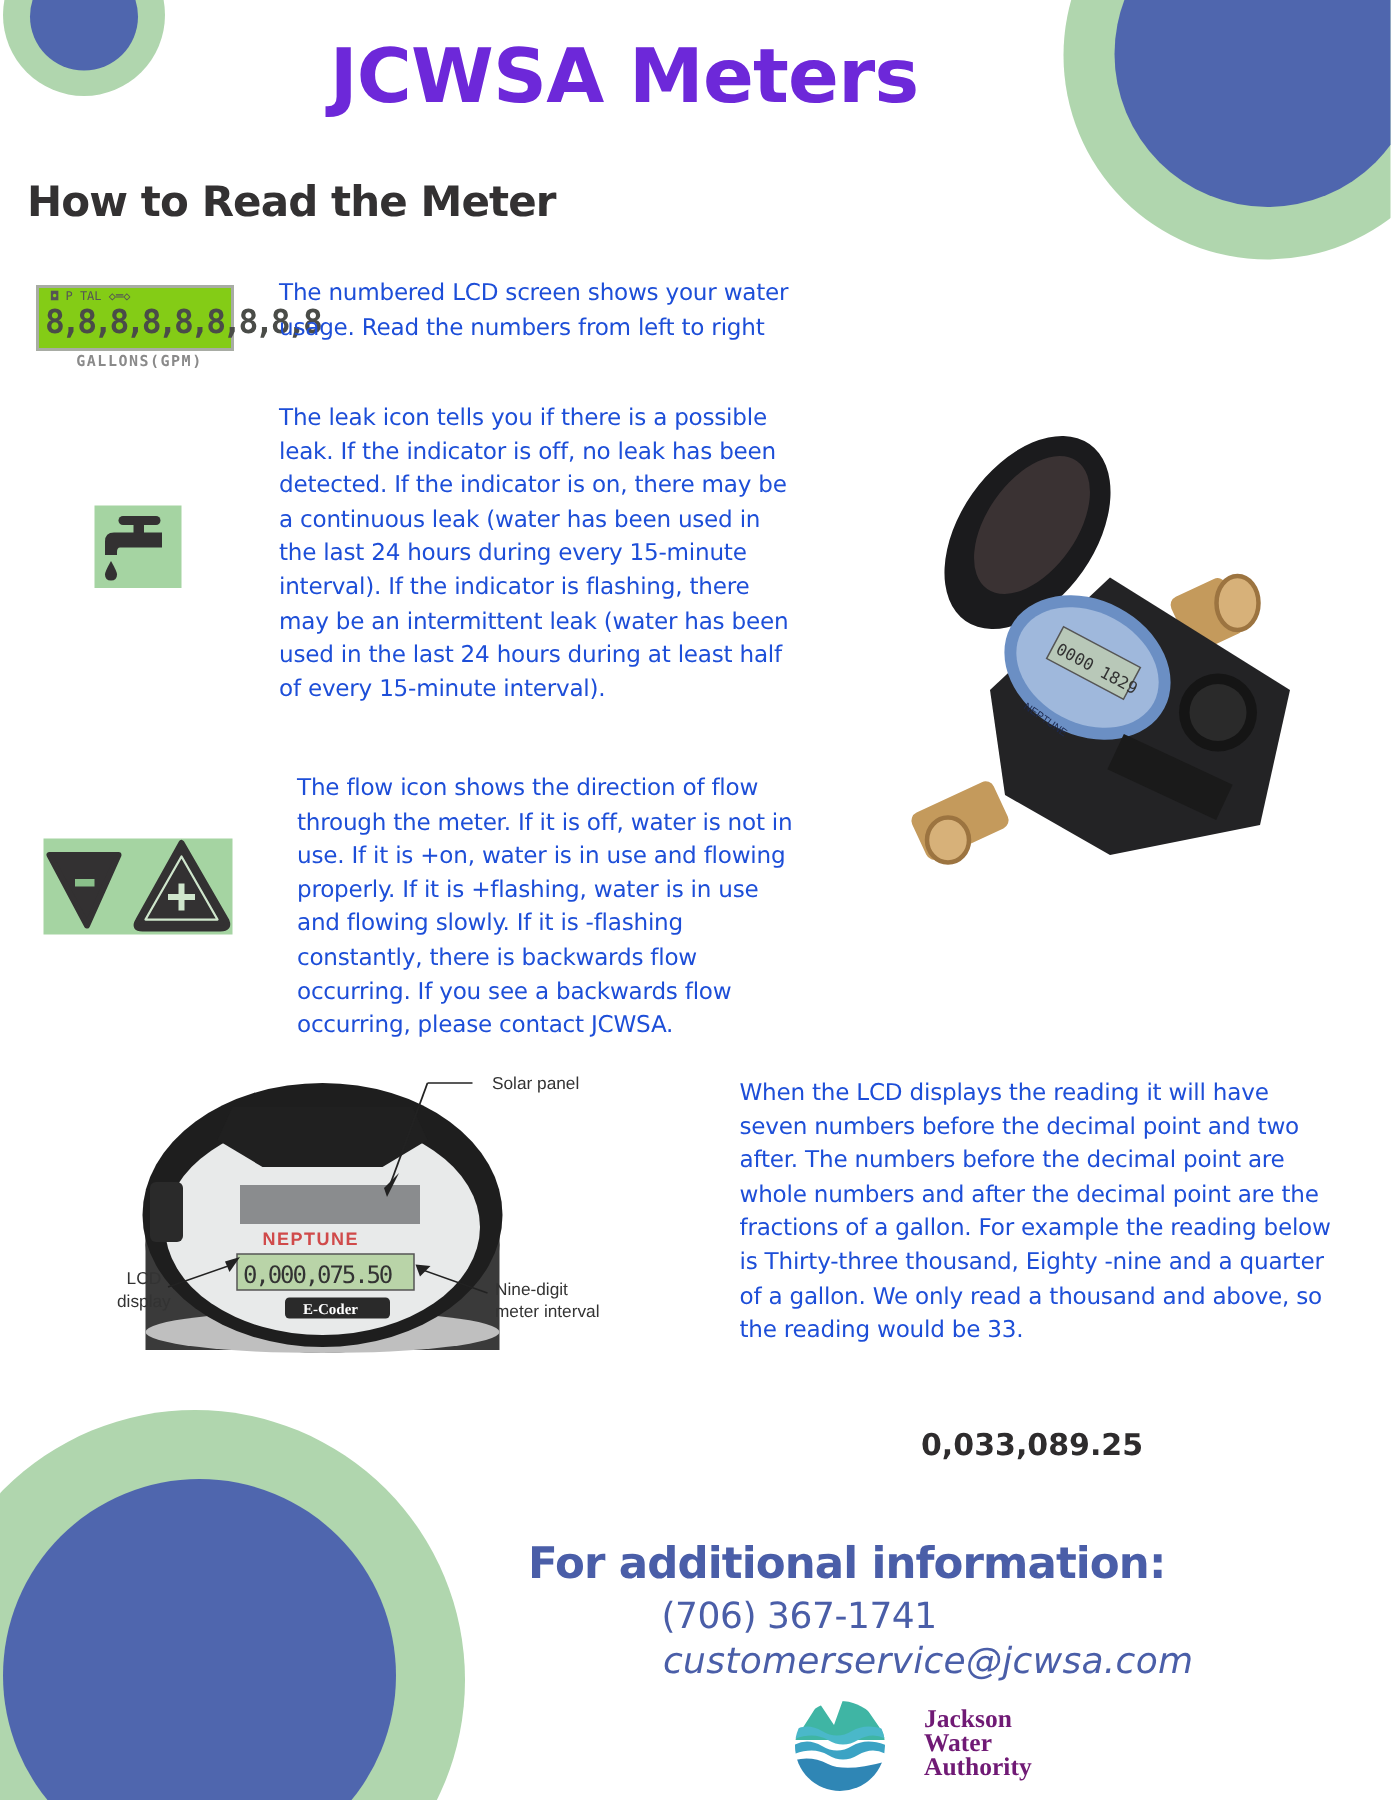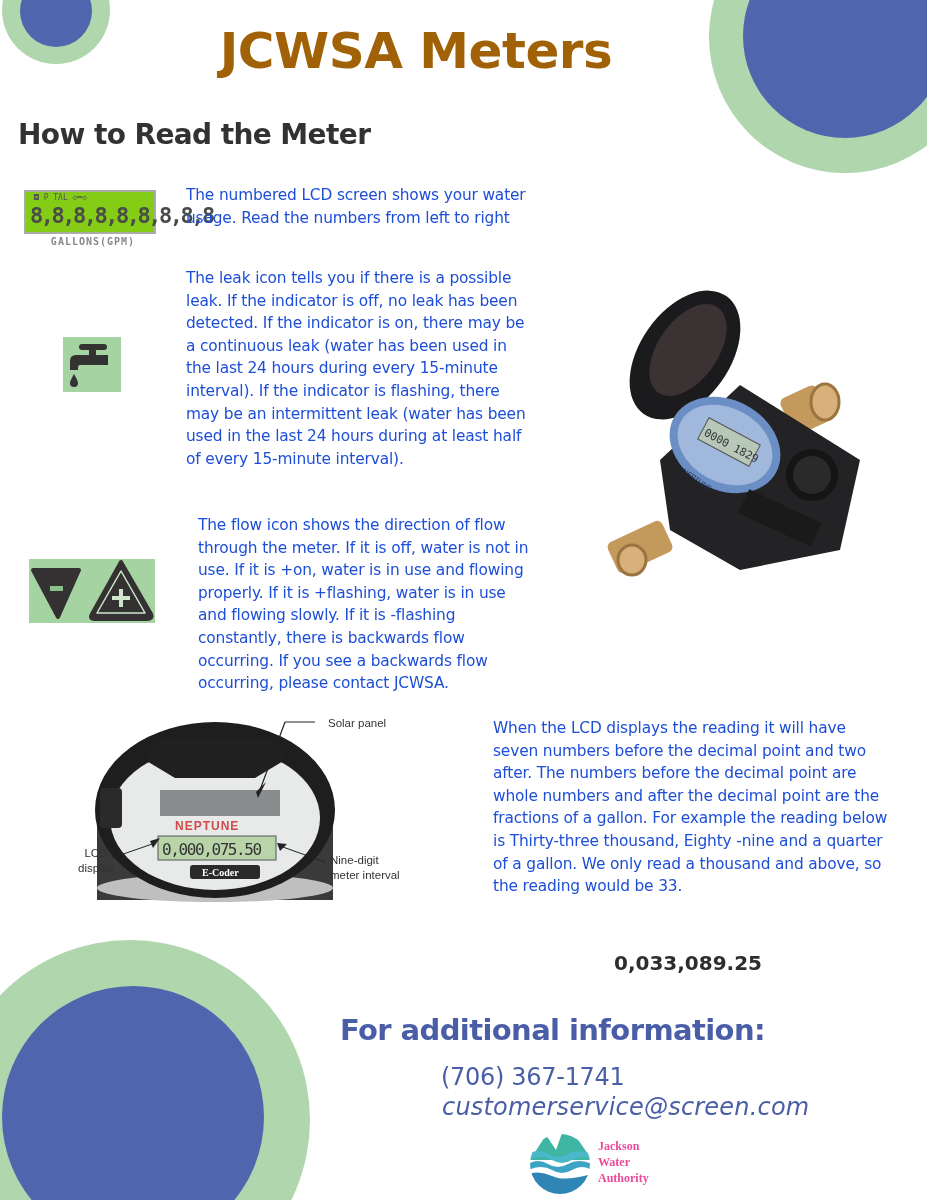--- a/index.html
+++ b/index.html
@@ -14,7 +14,7 @@
 
   .title {
     position: absolute; left: 0; width: 832px; top: 22px; text-align: center;
-    font-size: 50px; font-weight: bold; letter-spacing: -0.5px; color: #a16207;
+    font-size: 50px; font-weight: bold; letter-spacing: -0.5px; color: #6d28d9;
     font-family: "DejaVu Sans", sans-serif; margin: 0;
   }
   .subtitle {

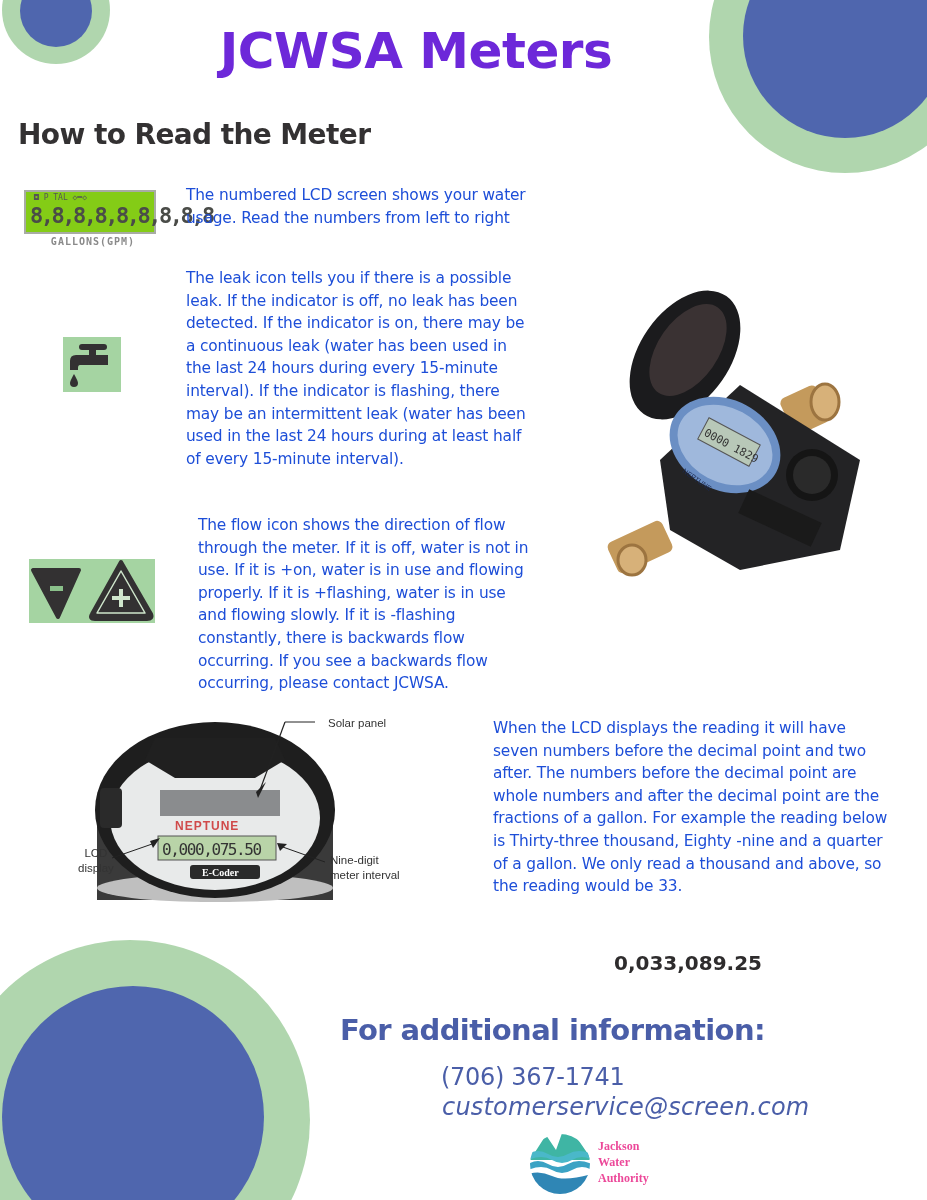--- a/index.html
+++ b/index.html
@@ -55,7 +55,7 @@
     font-family: "DejaVu Sans", sans-serif;
   }
   .info-heading {
-    position: absolute; left: 340px; top: 1013px; font-size: 29px; font-weight: bold; color: #4a5ea8; margin: 0;
+    position: absolute; left: 340px; top: 1013px; font-size: 29px; font-weight: bold; color: #4a5ea8; margin: 12px;
     font-family: "DejaVu Sans", sans-serif; letter-spacing: -0.6px;
   }
   .phone { position: absolute; left: 441px; top: 1063px; font-size: 24px; color: #4a5ea8; font-family: "DejaVu Sans", sans-serif; letter-spacing: -0.3px; text-decoration: none; }

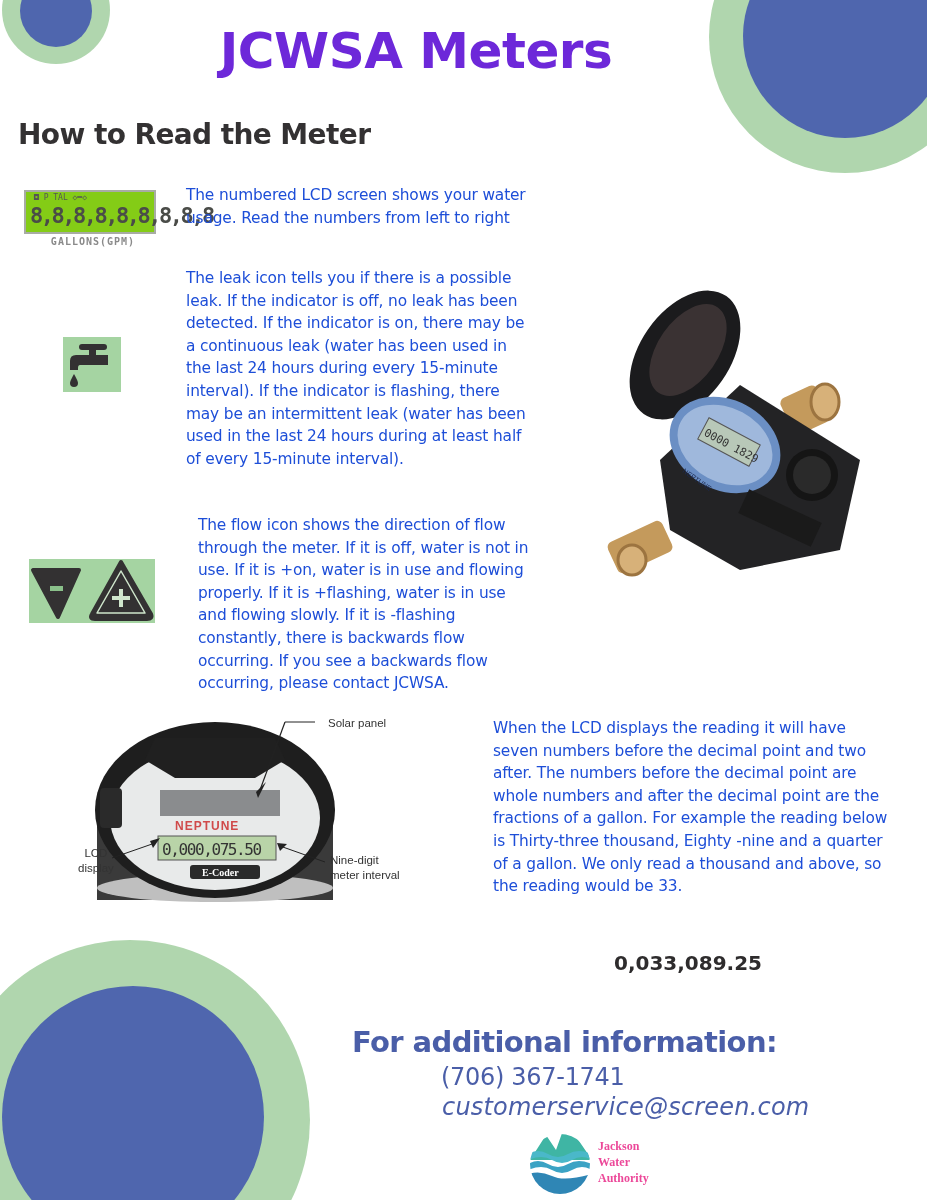--- a/index.html
+++ b/index.html
@@ -176,7 +176,7 @@
 
 <h3 class="info-heading">For additional information:</h3>
 <a class="phone">(706) 367-1741</a>
-<a class="email">customerservice@screen.com</a>
+<a class="email">customerservice@jcwsa.com</a>
 
 <div class="logo">
   <svg width="72" height="75" viewBox="0 0 72 75" style="position:absolute;left:0;top:0;">

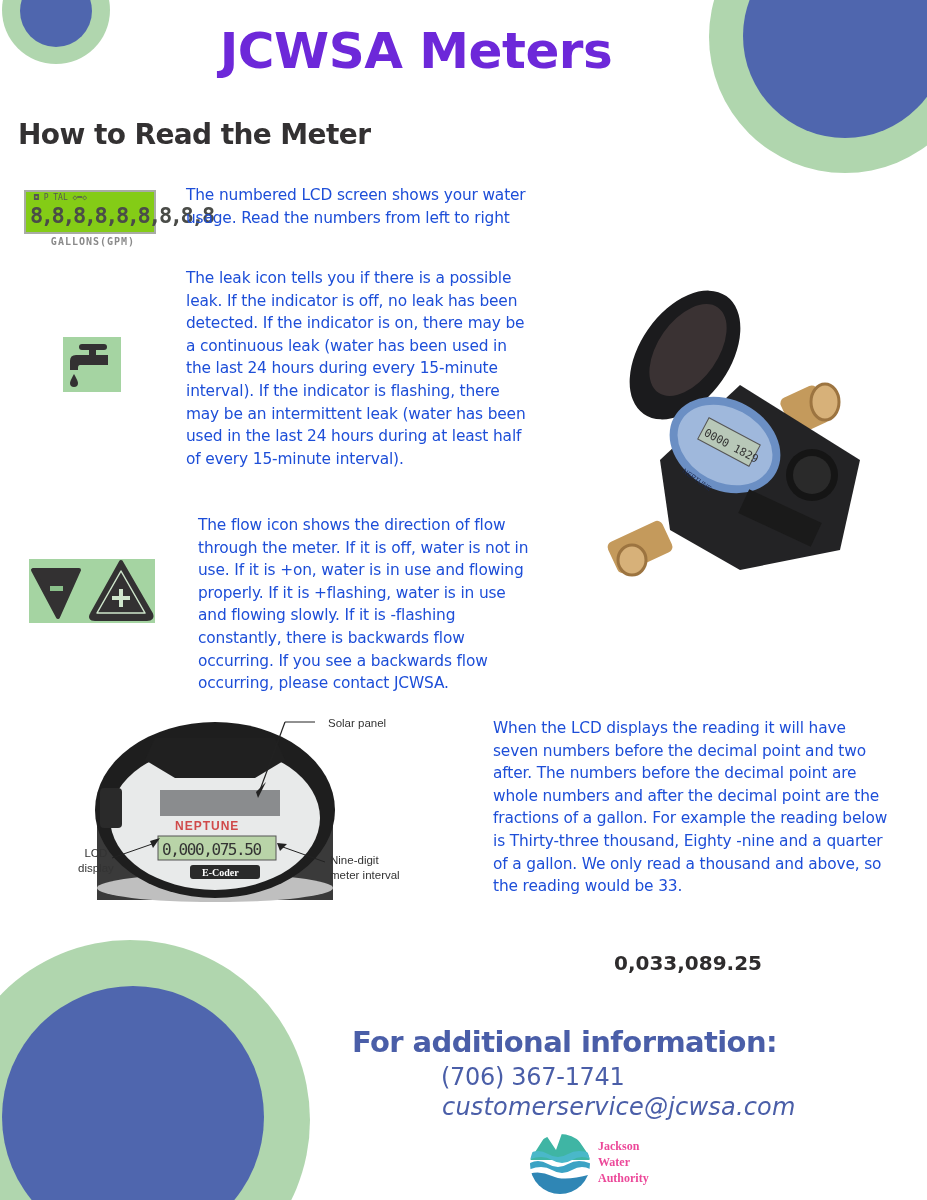--- a/index.html
+++ b/index.html
@@ -61,7 +61,7 @@
   .phone { position: absolute; left: 441px; top: 1063px; font-size: 24px; color: #4a5ea8; font-family: "DejaVu Sans", sans-serif; letter-spacing: -0.3px; text-decoration: none; }
   .email { position: absolute; left: 442px; top: 1093px; font-size: 24px; color: #4a5ea8; font-style: italic; font-family: "DejaVu Sans", sans-serif; letter-spacing: 0.2px; text-decoration: none; }
   .logo { position: absolute; left: 526px; top: 1120px; width: 160px; height: 75px; }
-  .logo-text { position: absolute; left: 72px; top: 18px; font-family: "Liberation Serif", serif; font-weight: bold; color: #ec4899; font-size: 12px; line-height: 16px; }
+  .logo-text { position: absolute; left: 90px; top: 18px; font-family: "Liberation Serif", serif; font-weight: bold; color: #701a75; font-size: 17px; line-height: 16px; }
 </style>
 </head>
 <body>

